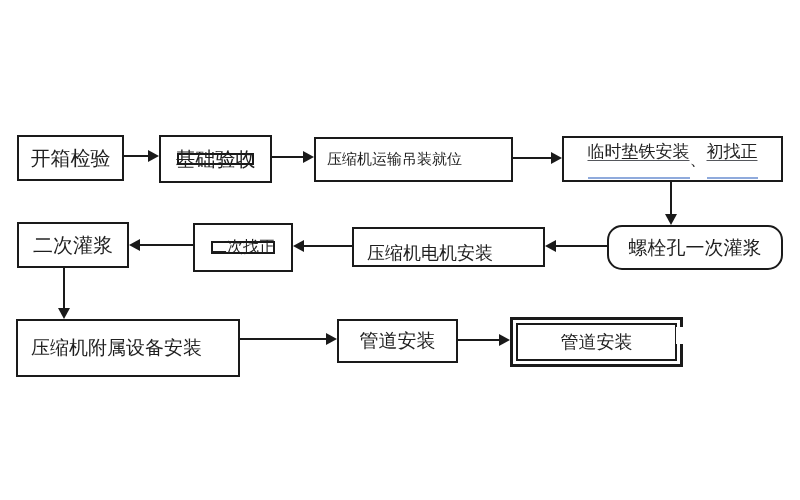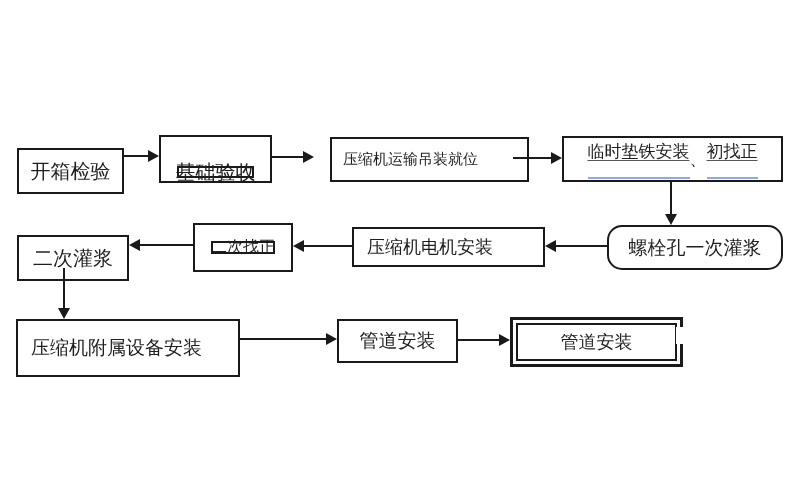--- a/index.html
+++ b/index.html
@@ -35,7 +35,7 @@
     border-bottom:2px solid #8faadc;
     padding-bottom:14px;
   }
-  .f20{font-size:20px;margin-top:13px;} .f19{font-size:19px;} .f18{font-size:18px;}
+  .f20{font-size:20px;} .f19{font-size:19px;} .f18{font-size:18px;}
   .f17{font-size:17px;} .f16{font-size:16px;} .f15{font-size:15px;margin-left:16px;}
   .wm{position:absolute;background:#ffffff;}
 </style>

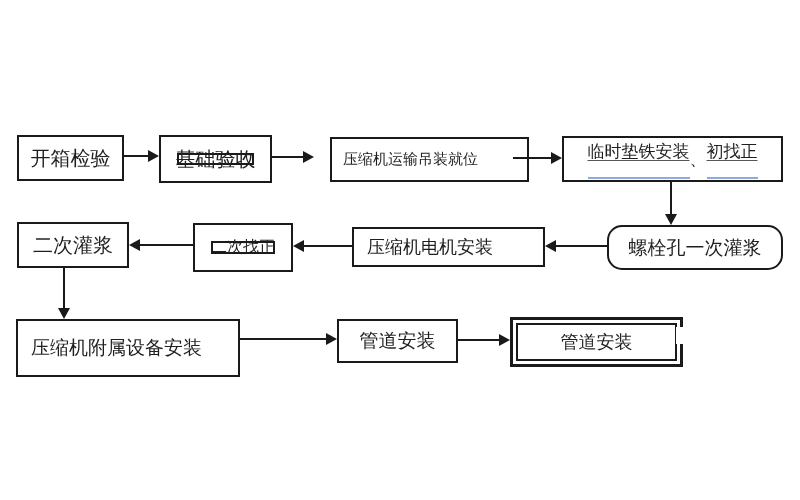--- a/index.html
+++ b/index.html
@@ -36,7 +36,7 @@
     padding-bottom:14px;
   }
   .f20{font-size:20px;} .f19{font-size:19px;} .f18{font-size:18px;}
-  .f17{font-size:17px;} .f16{font-size:16px;} .f15{font-size:15px;margin-left:16px;}
+  .f17{font-size:17px;} .f16{font-size:16px;} .f15{font-size:15px;}
   .wm{position:absolute;background:#ffffff;}
 </style>
 </head>

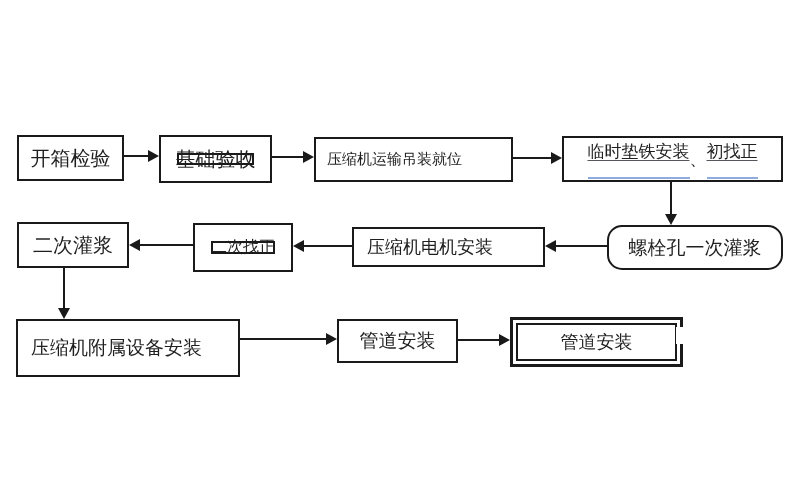--- a/index.html
+++ b/index.html
@@ -68,7 +68,7 @@
     <span>螺栓孔一次灌浆</span>
   </div>
 
-  <div class="node align-left f18" style="left:352px;top:227px;width:193px;height:40px;padding-left:13px;">
+  <div class="node align-left f18" style="left:352px;top:227px;width:193px;height:40px;padding-left:13px;align-items:flex-end;">
     <span>压缩机电机安装</span>
   </div>
 

